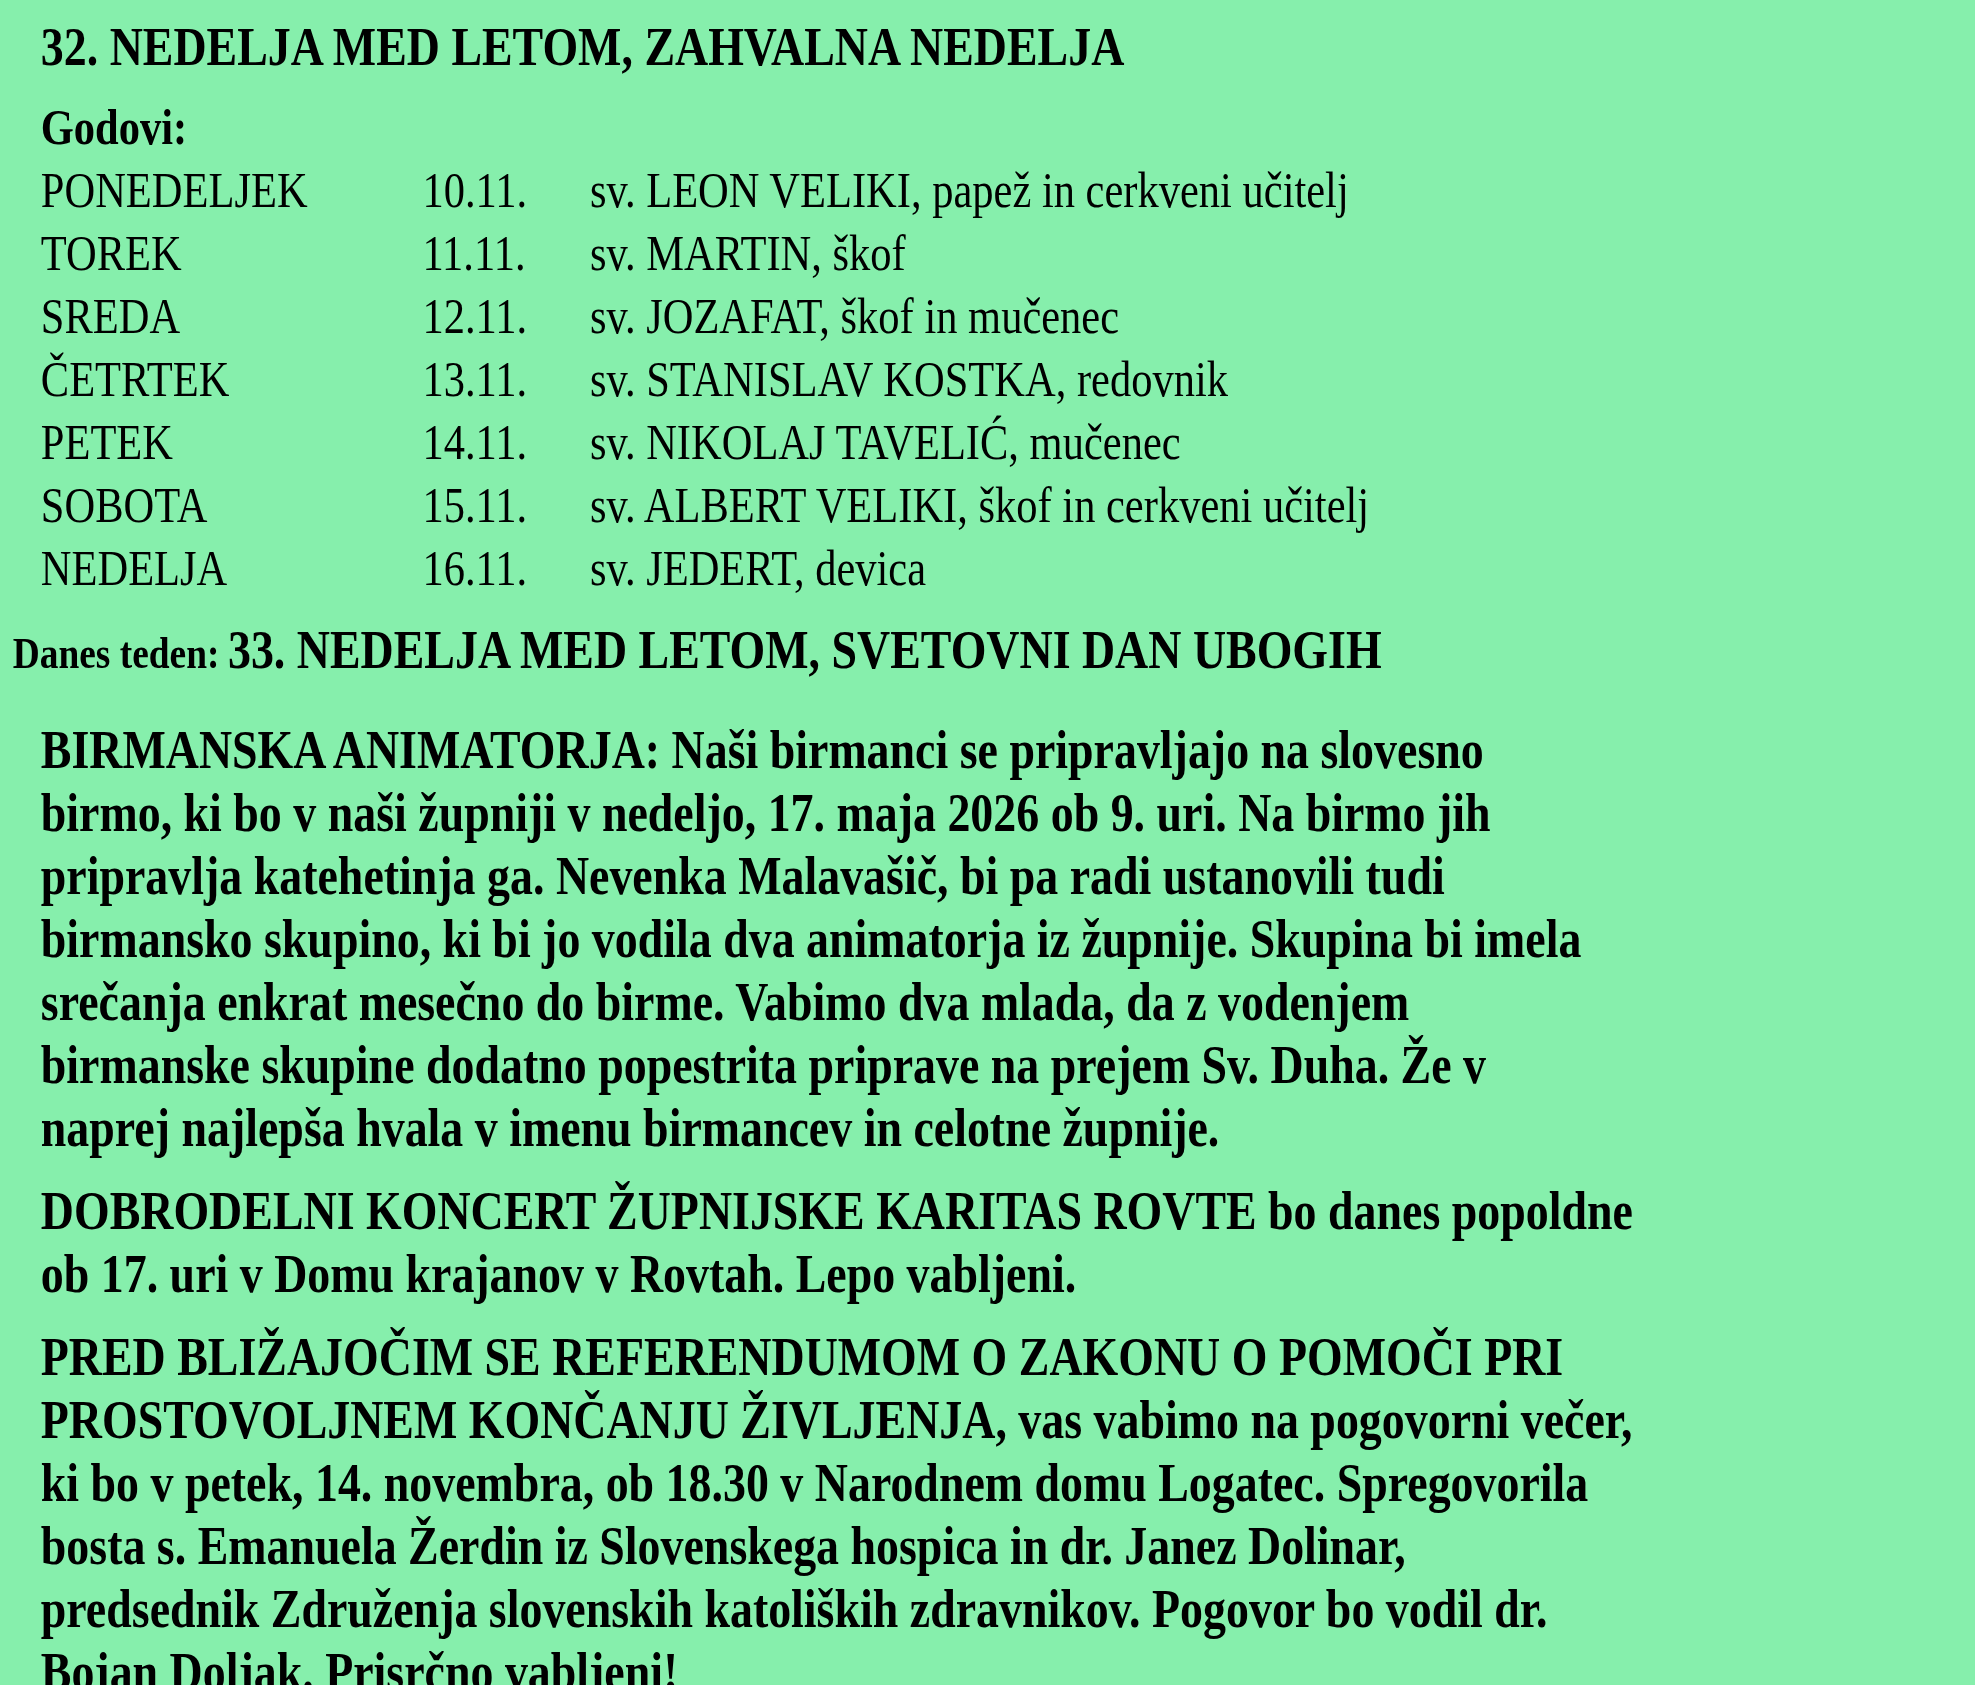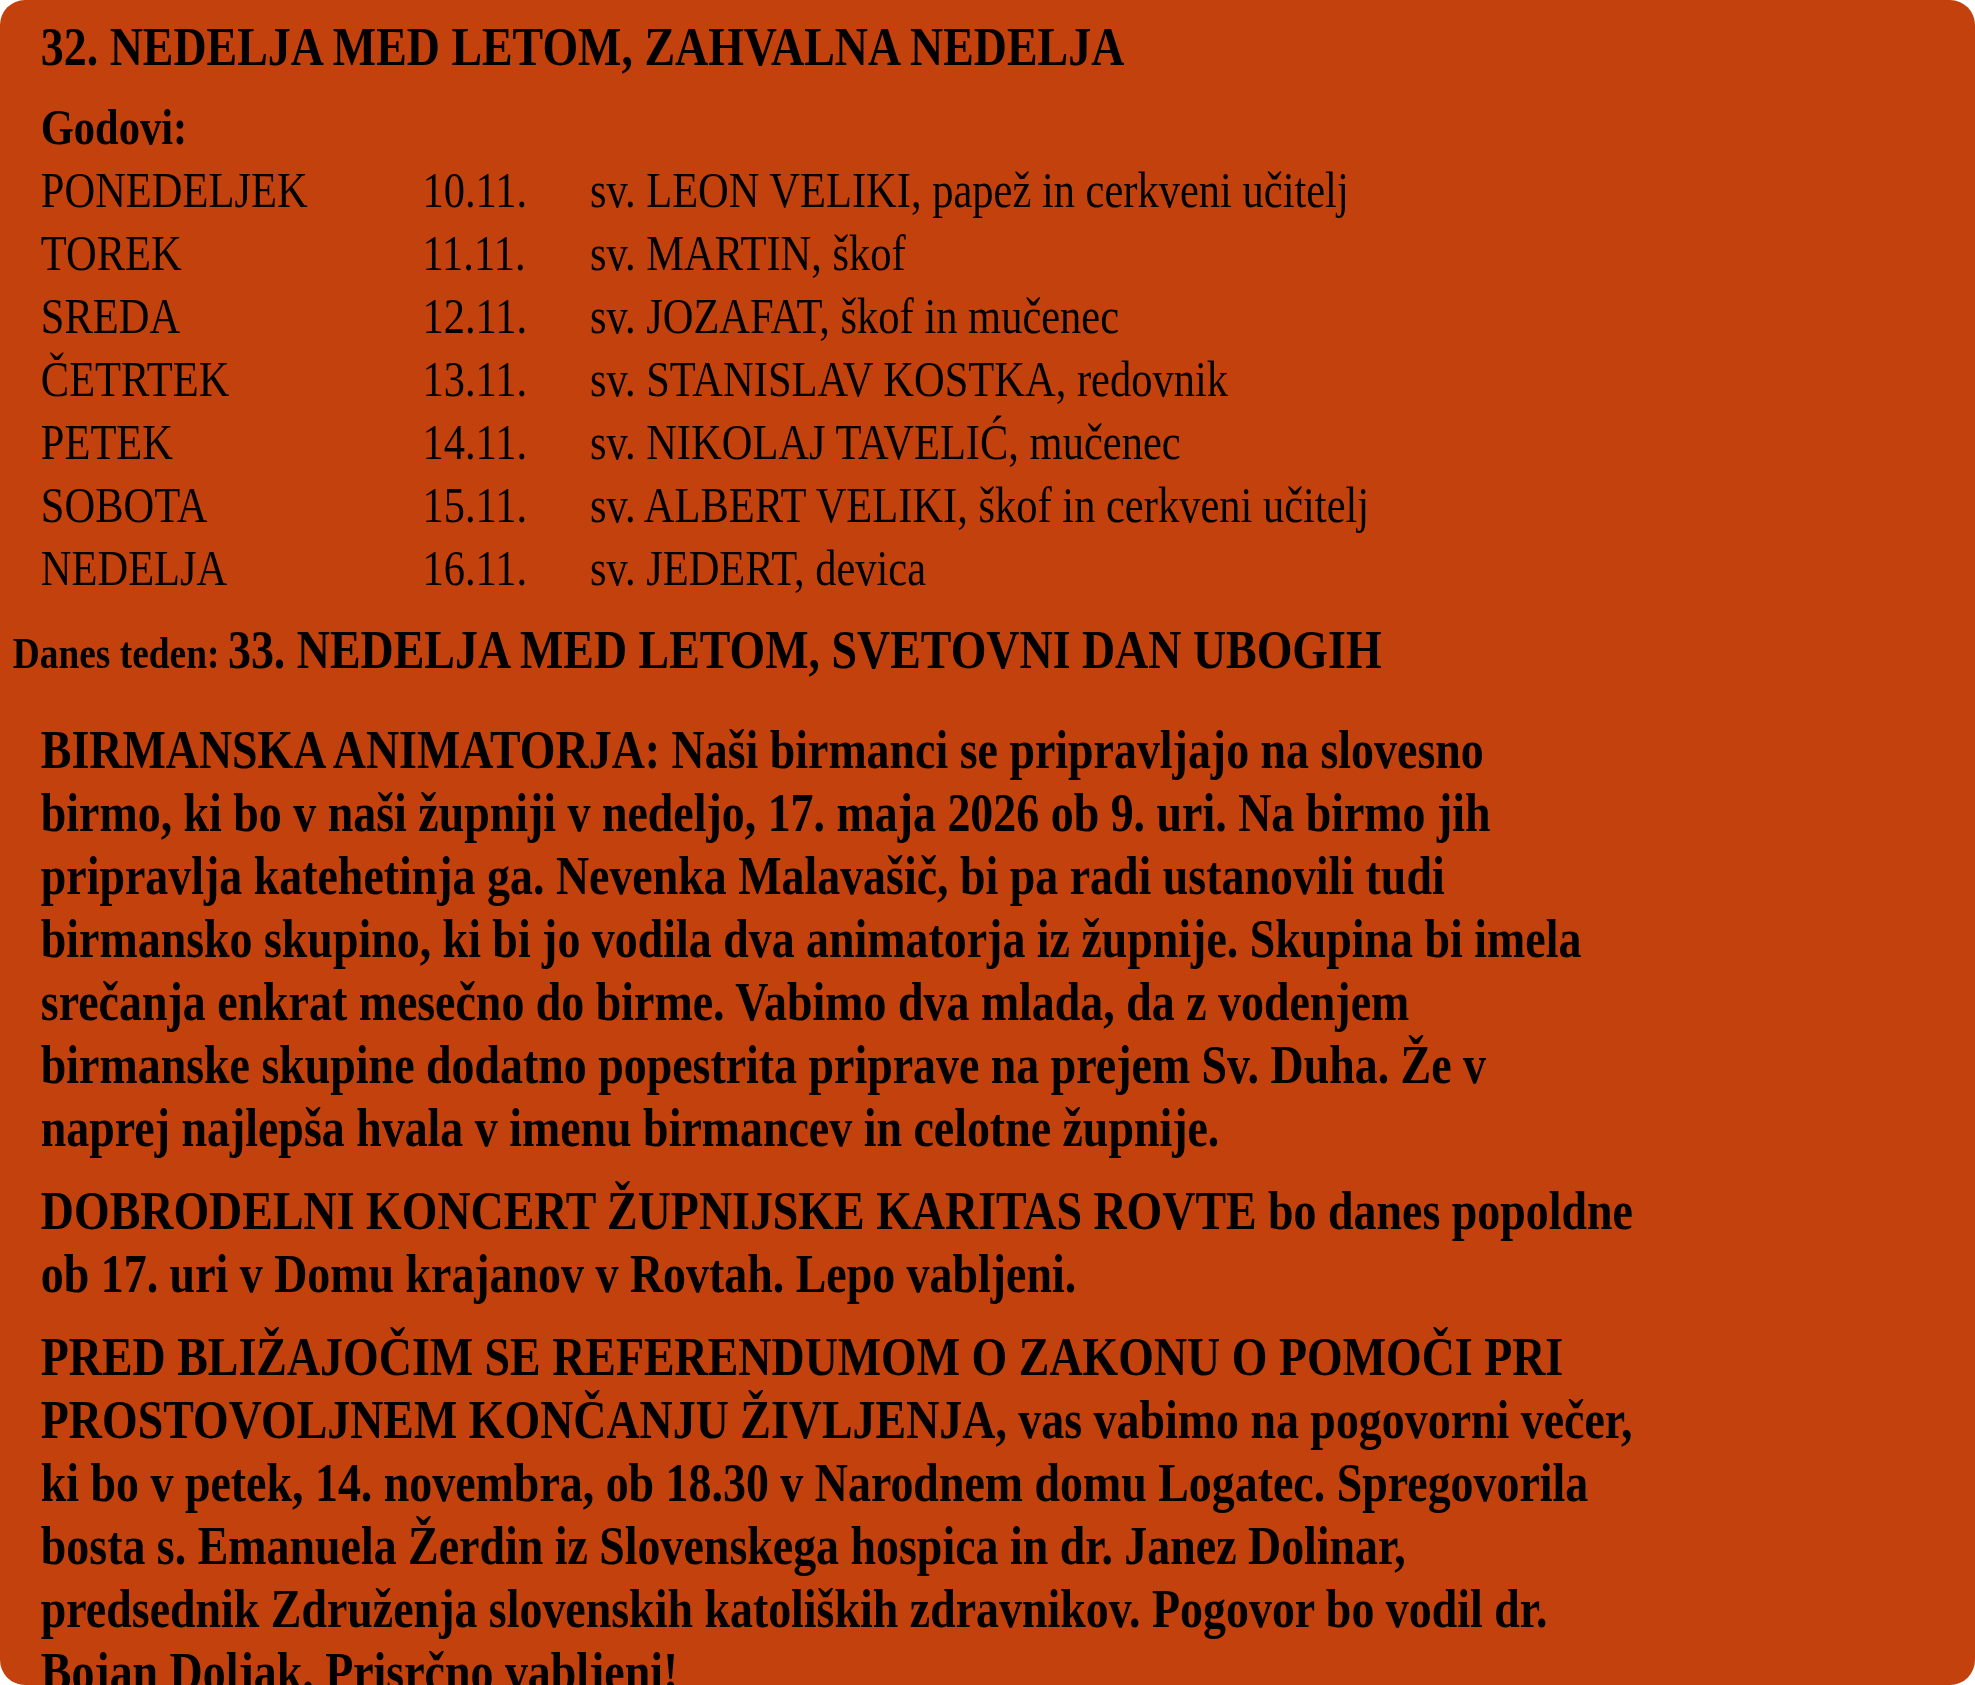--- a/index.html
+++ b/index.html
@@ -77,7 +77,7 @@
 </head>
 <body>
 
-<div class="page" style="background: #c2410c; color: rgb(0, 0, 0); border-radius: 25px;">
+<div class="page" style="background: #86efac; color: rgb(0, 0, 0);">
   <div class="page-inner">
 
     <h1 class="title">32. NEDELJA MED LETOM, ZAHVALNA NEDELJA</h1>

